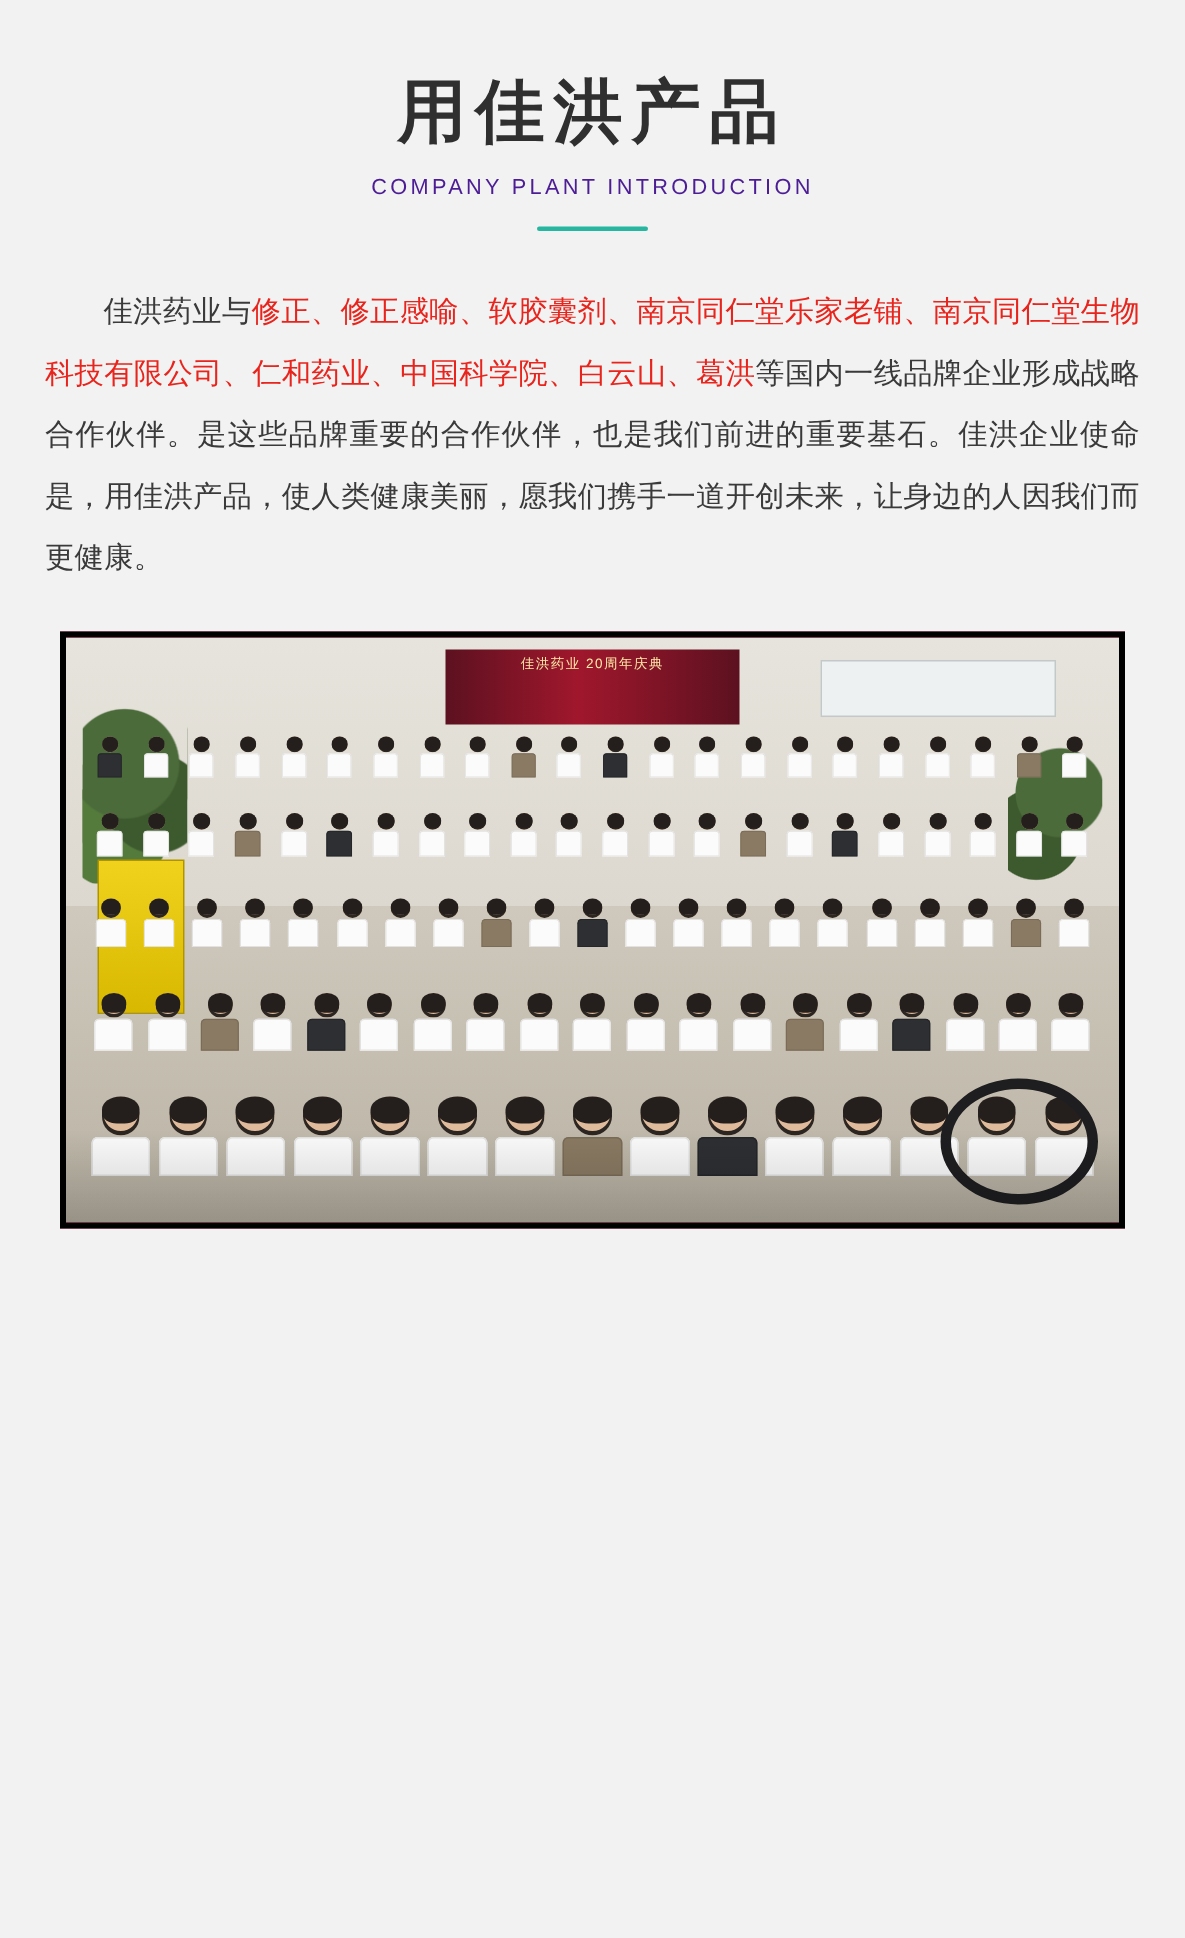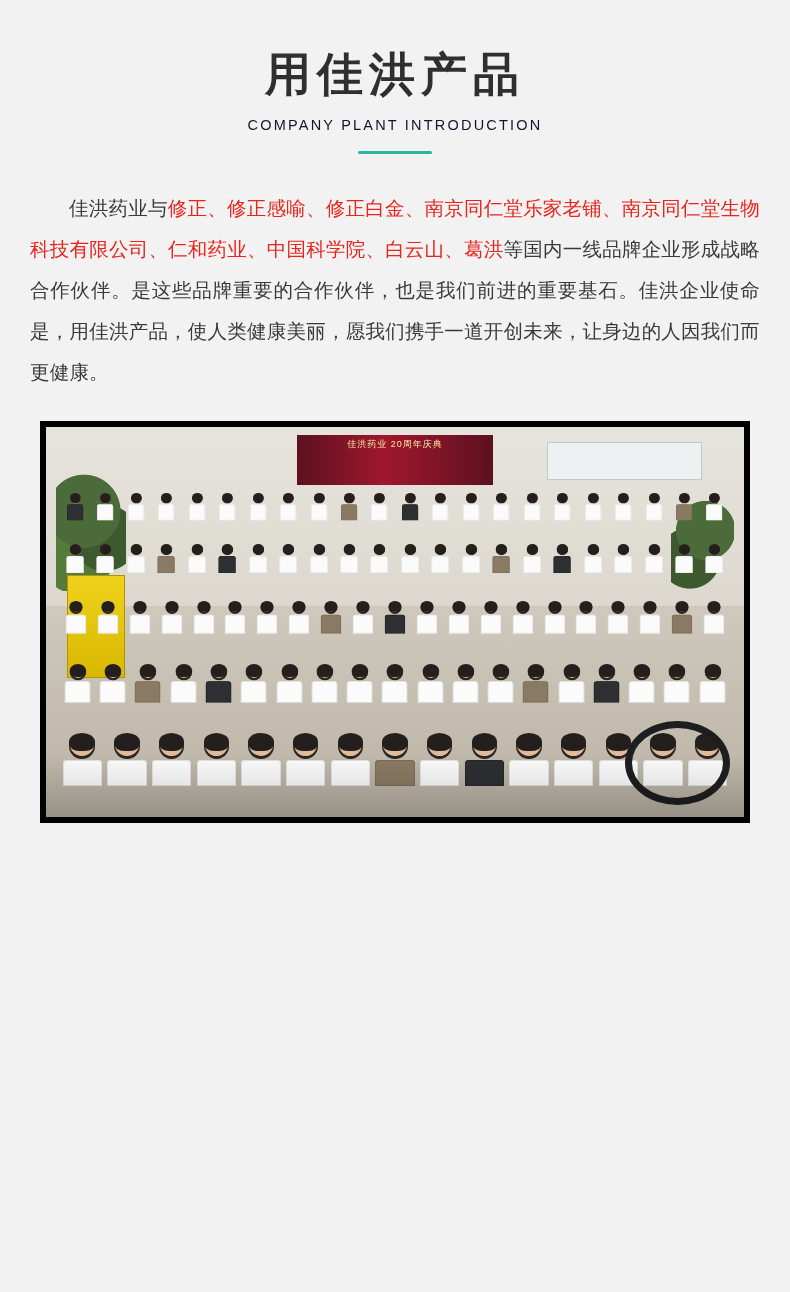--- a/index.html
+++ b/index.html
@@ -36,7 +36,7 @@
     margin-top: 16px;
     font-size: 14.5px;
     letter-spacing: 2.2px;
-    color: #0f172a;
+    color: #4c1d95;
     font-weight: normal;
   }
   .divider {

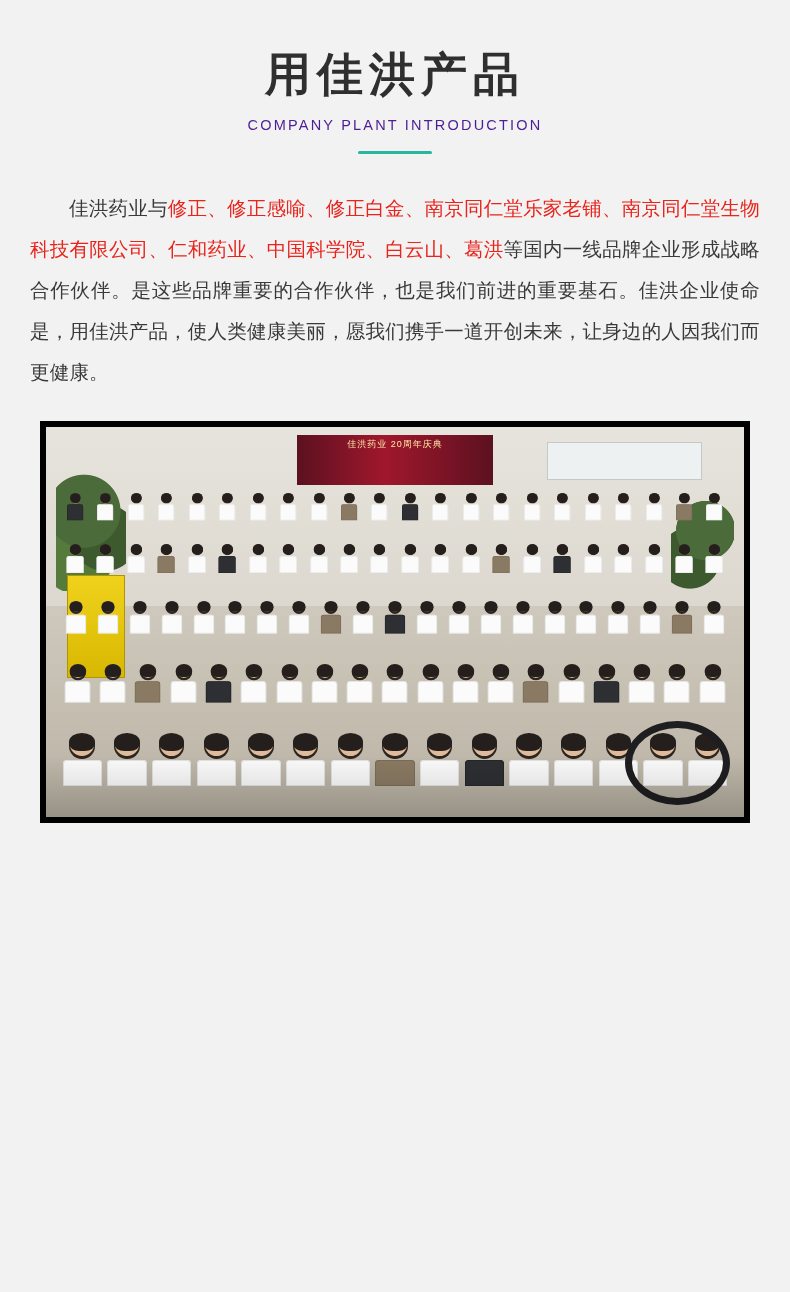--- a/index.html
+++ b/index.html
@@ -206,7 +206,7 @@
   </div>
 
   <div class="body-text">
-    <p><span>佳洪药业与</span><span class="hl" style="color: rgb(232, 36, 28);">修正、修正感喻、修正白金、南京同仁堂乐家老铺、南京同仁堂生物科技有限公司、仁和药业、中国科学院、白云山、葛洪</span><span>等国内一线品牌企业形成战略合作伙伴。是这些品牌重要的合作伙伴，也是我们前进的重要基石。佳洪企业使命是，用佳洪产品，使人类健康美丽，愿我们携手一道开创未来，让身边的人因我们而更健康。</span></p>
+    <p><span>佳洪药业与</span><span class="hl" style="color: rgb(232, 36, 28);">修正、修正感喻、软胶囊剂、南京同仁堂乐家老铺、南京同仁堂生物科技有限公司、仁和药业、中国科学院、白云山、葛洪</span><span>等国内一线品牌企业形成战略合作伙伴。是这些品牌重要的合作伙伴，也是我们前进的重要基石。佳洪企业使命是，用佳洪产品，使人类健康美丽，愿我们携手一道开创未来，让身边的人因我们而更健康。</span></p>
   </div>
 
   <div class="photo-wrap">

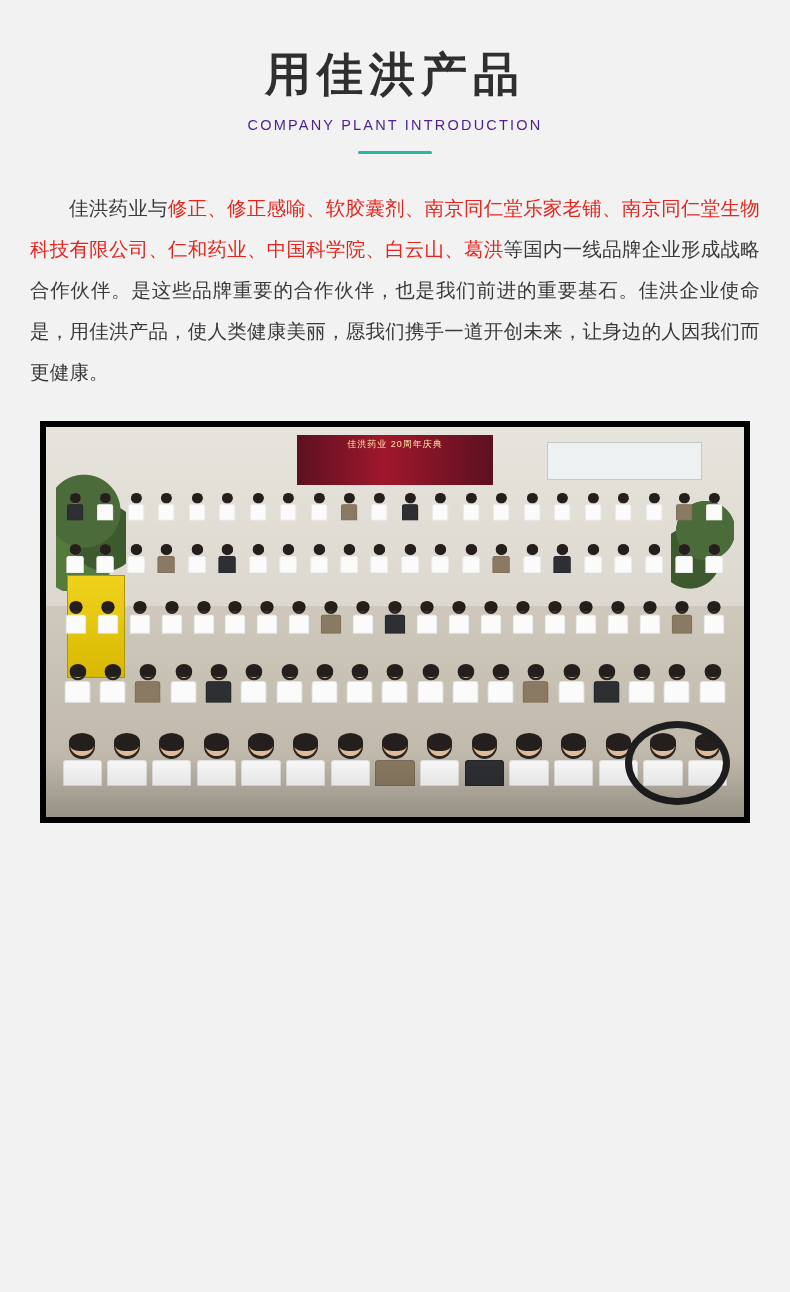--- a/index.html
+++ b/index.html
@@ -64,7 +64,7 @@
   .photo-wrap {
     margin: 28px 40px 0 40px;
     height: 390px;
-    border: 6px solid #000000;
+    border: 4px solid #000000;
     background: #be185d;
     position: relative;
     overflow: hidden;

